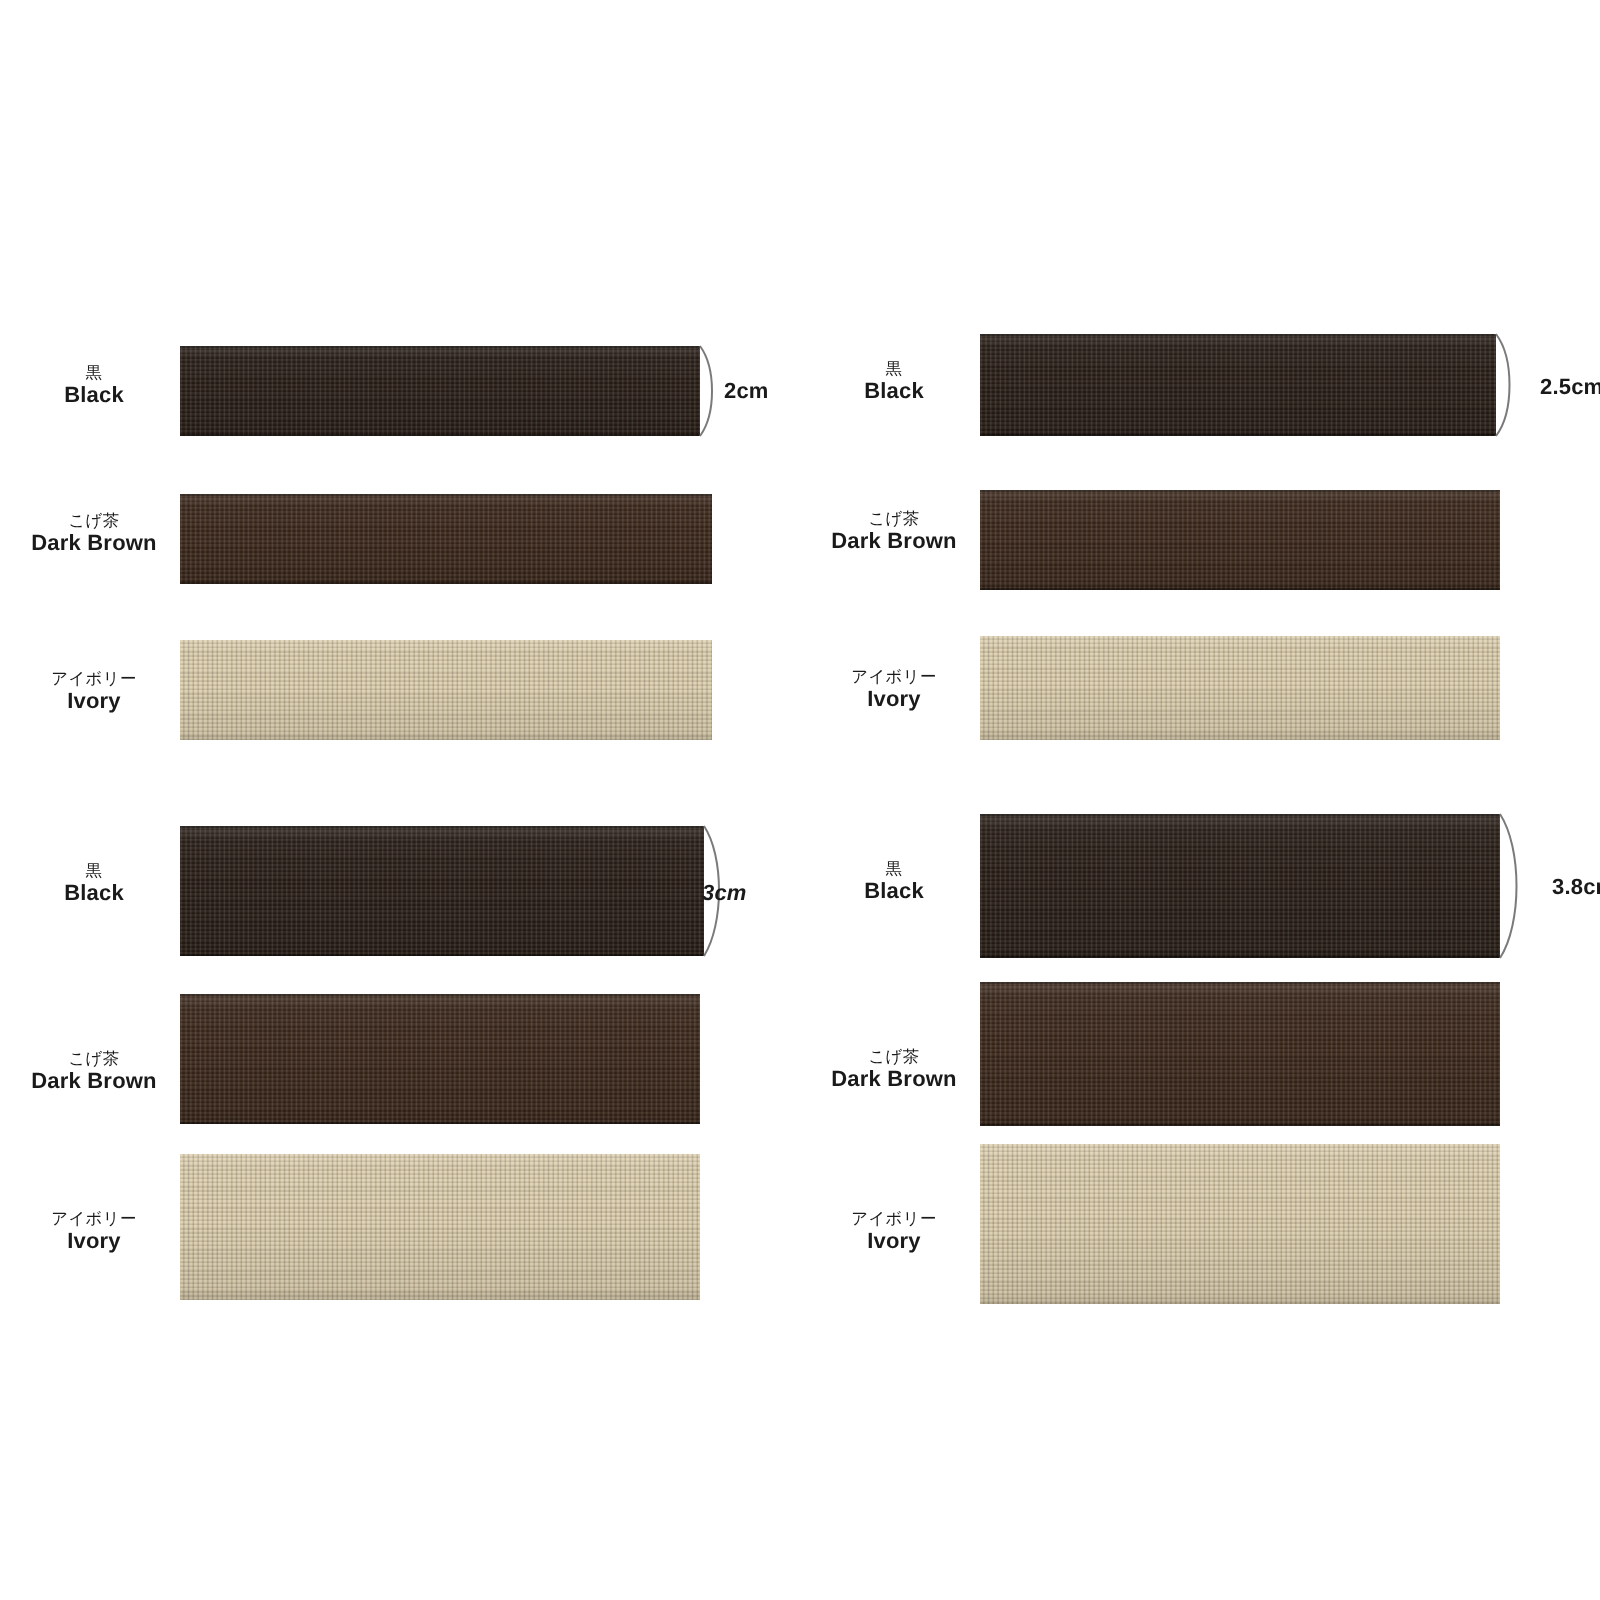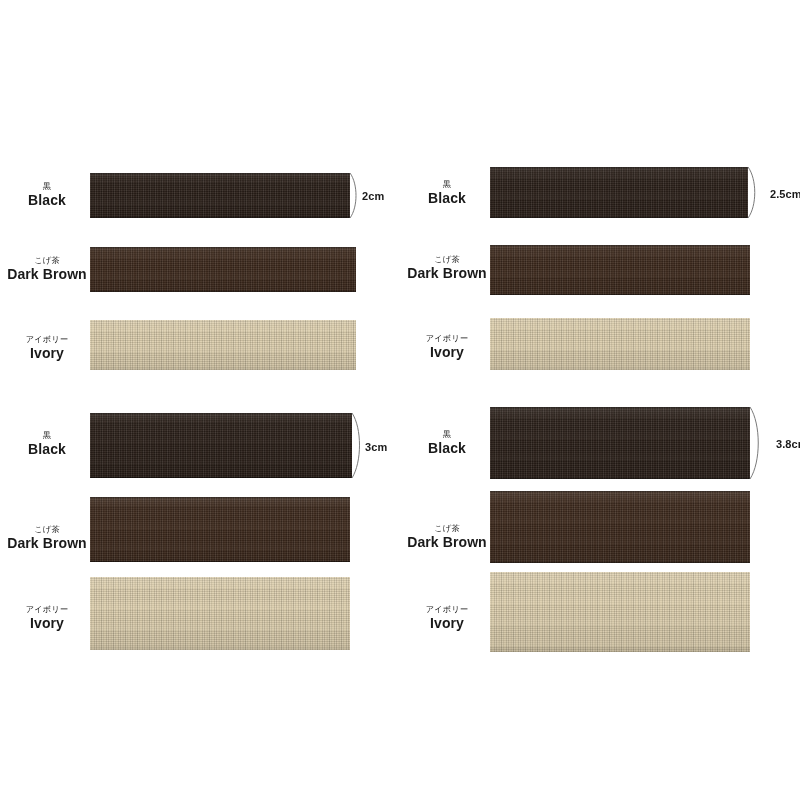--- a/index.html
+++ b/index.html
@@ -42,7 +42,7 @@
   }
   .label .en {
     display: block;
-    font-size: 14px;
+    font-size: 11px;
     font-weight: bold;
     letter-spacing: 0.1px;
   }

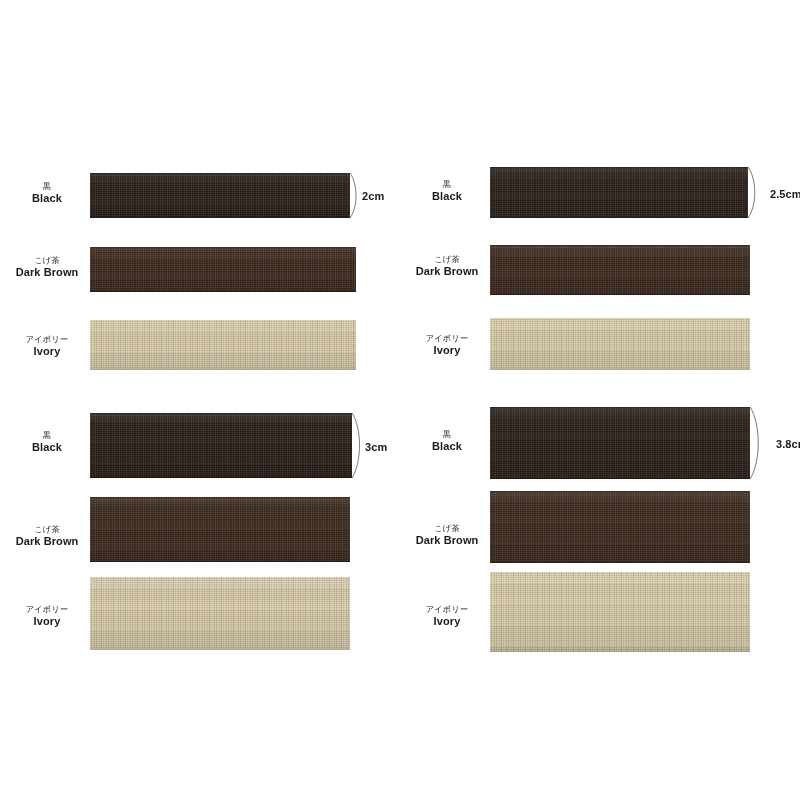--- a/index.html
+++ b/index.html
@@ -219,7 +219,7 @@
         <path d="M1 1 C 11 16, 11 50, 1 66" fill="none" stroke="#7a7a7a" stroke-width="1"></path>
       </svg>
     </div>
-    <div class="measure" style="left:365px; top:41px;">3cm</div>
+    <div class="measure" style="left:351px; top:41px;font-style:italic;">3cm</div>
 
     <div class="label" style="left:4px; top:125px; width:86px;">
       <span class="jp">こげ茶</span>

